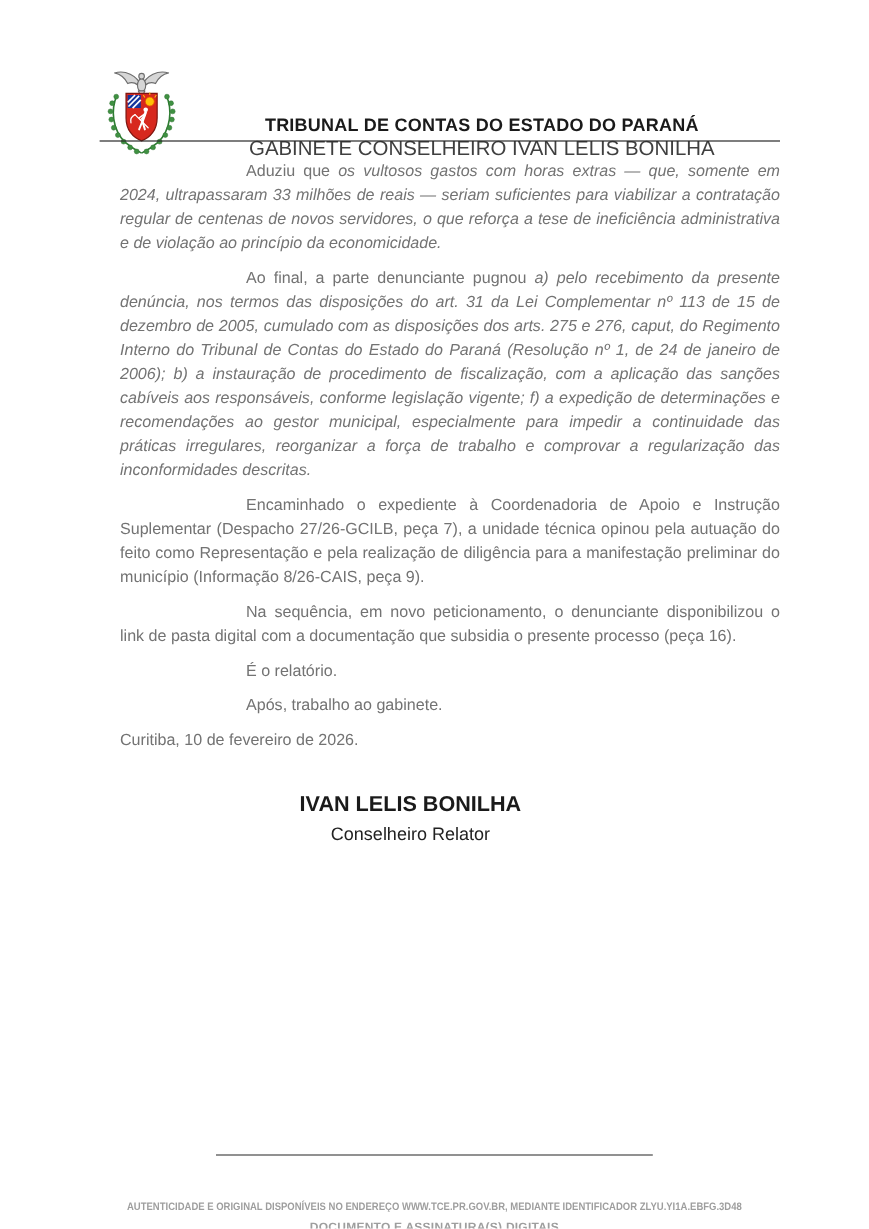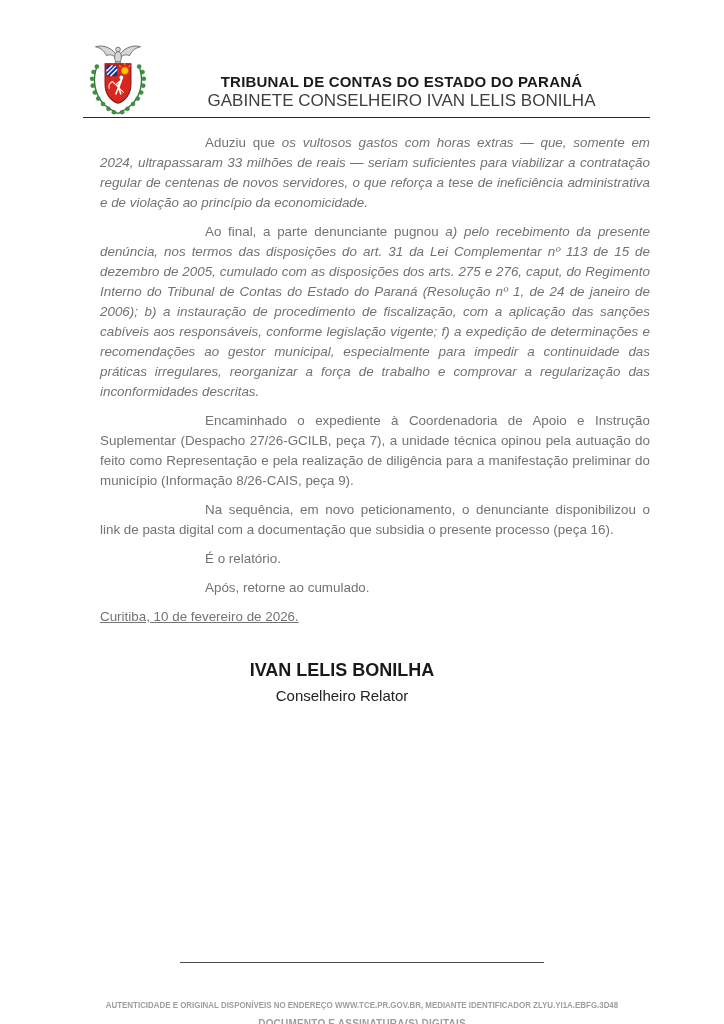--- a/index.html
+++ b/index.html
@@ -8,7 +8,7 @@
   .page{position:relative;width:724px;height:1024px;background:#ffffff;overflow:hidden;}
 
   
-  .header{position:absolute;top:42px;left:83px;width:567px;display:flex;align-items:center;}
+  .header{position:absolute;top:56px;left:83px;width:567px;display:flex;align-items:flex-end;}
   .logo-wrap{width:70px;height:75px;flex:0 0 70px;}
   .title-block{flex:1;text-align:center;padding-top:22px;}
   .doc-title{font-size:15px;font-weight:bold;color:#1a1a1a;letter-spacing:.2px;line-height:18px;}

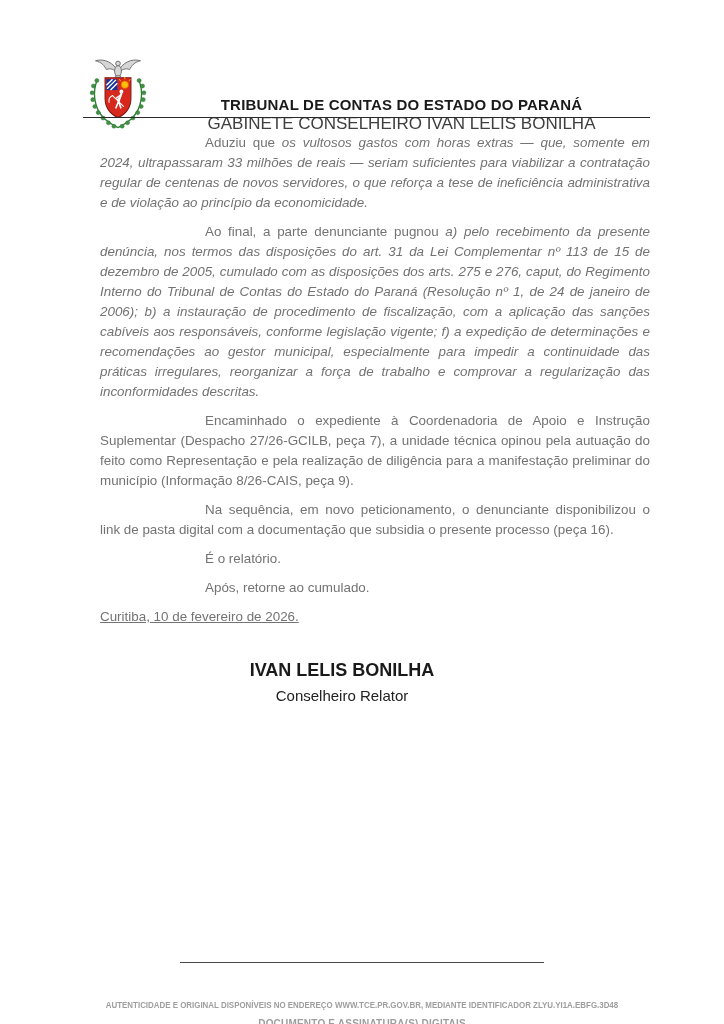--- a/index.html
+++ b/index.html
@@ -122,7 +122,7 @@
     <p class="p-single"><span class="lead">É o relatório.</span></p>
 
 
-    <p class="p-single"><span class="lead">Após, retorne ao cumulado.</span></p>
+    <p class="p-single"><span class="lead">Após, trabalho ao gabinete.</span></p>
 
 
     <p class="date-line">Curitiba, 10 de fevereiro de 2026.</p>

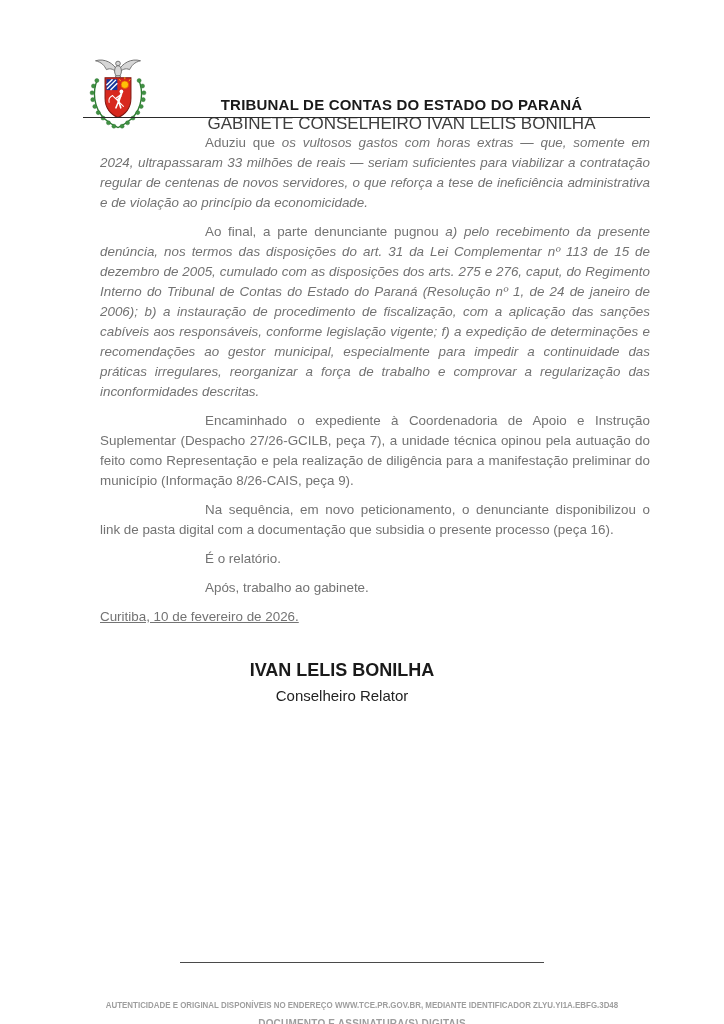--- a/index.html
+++ b/index.html
@@ -22,7 +22,7 @@
   .p-tight{margin-top:-8px;}
   .p-publish{margin-top:22px;text-align:left;}
   .p-single{text-align:left;}
-  .date-line{margin-top:14px;text-align:left;text-indent:0 !important;margin-left:162px;text-decoration:underline;}
+  .date-line{margin-top:14px;text-align:left;text-indent:0 !important;margin-left:162px;}
 
   .signature{margin-top:33px;width:518px;text-align:center;}
   .sig-name{font-size:18px;font-weight:bold;line-height:20px;color:#1a1a1a;}

